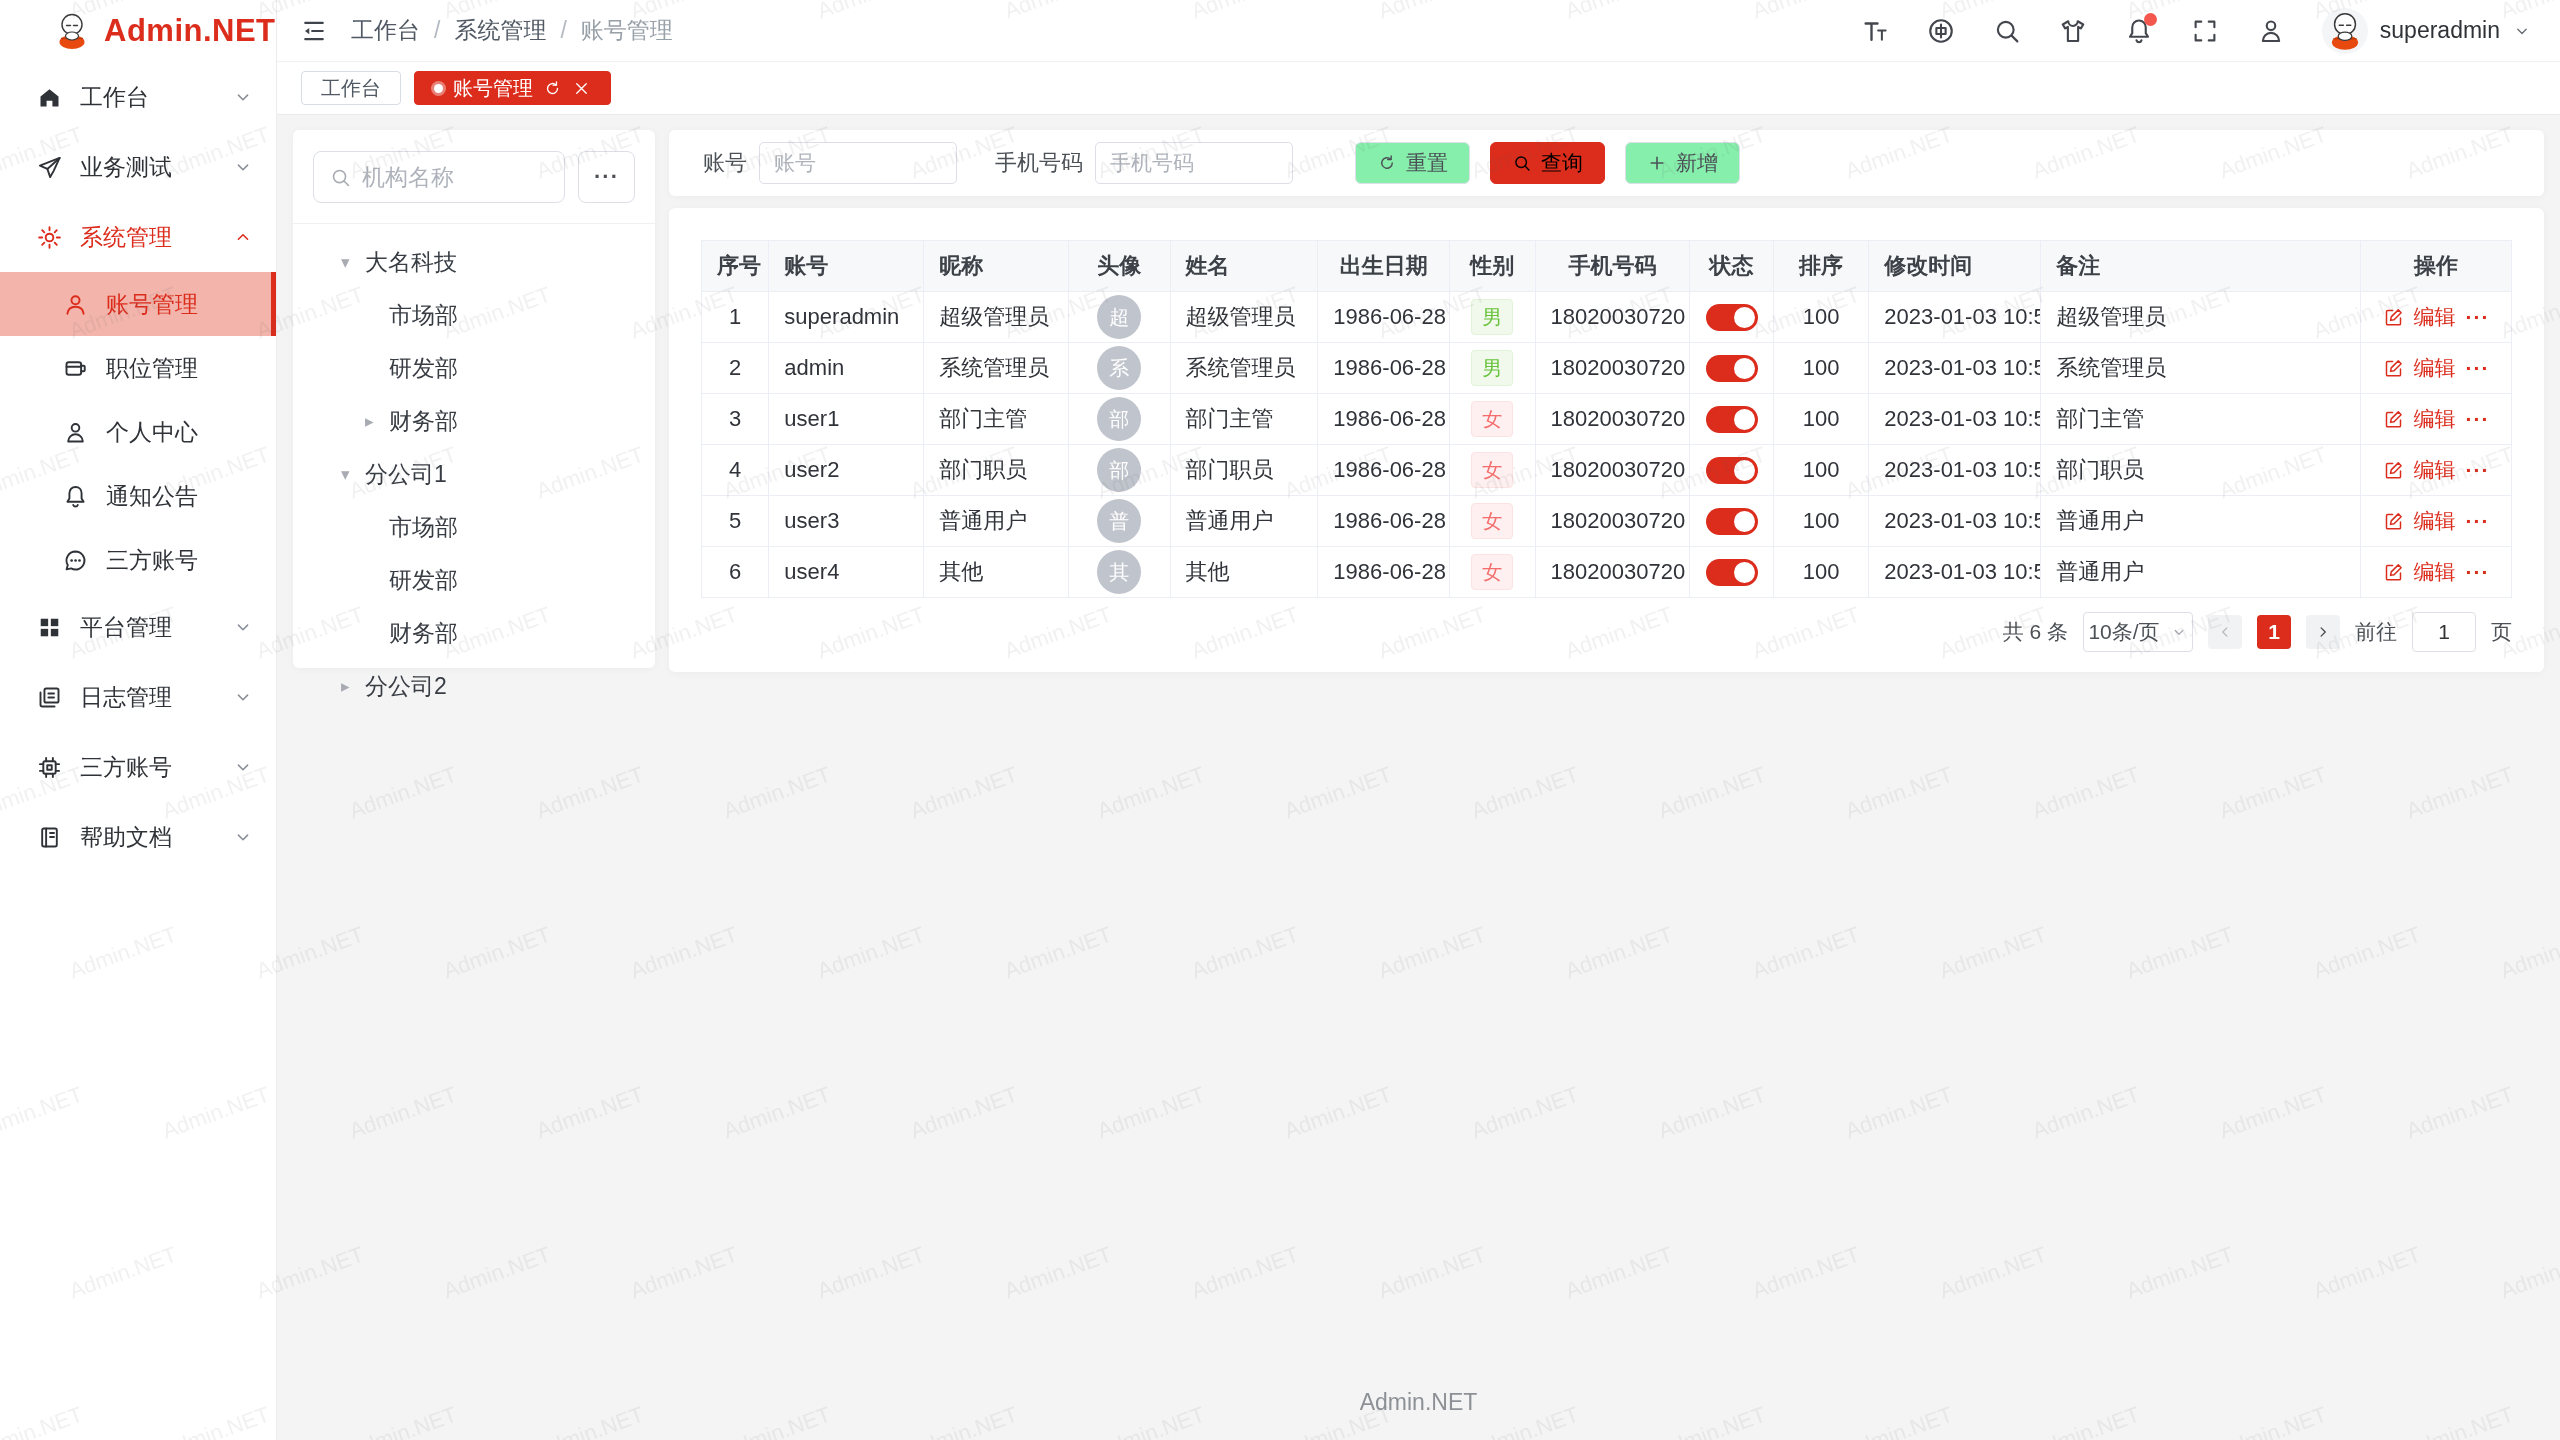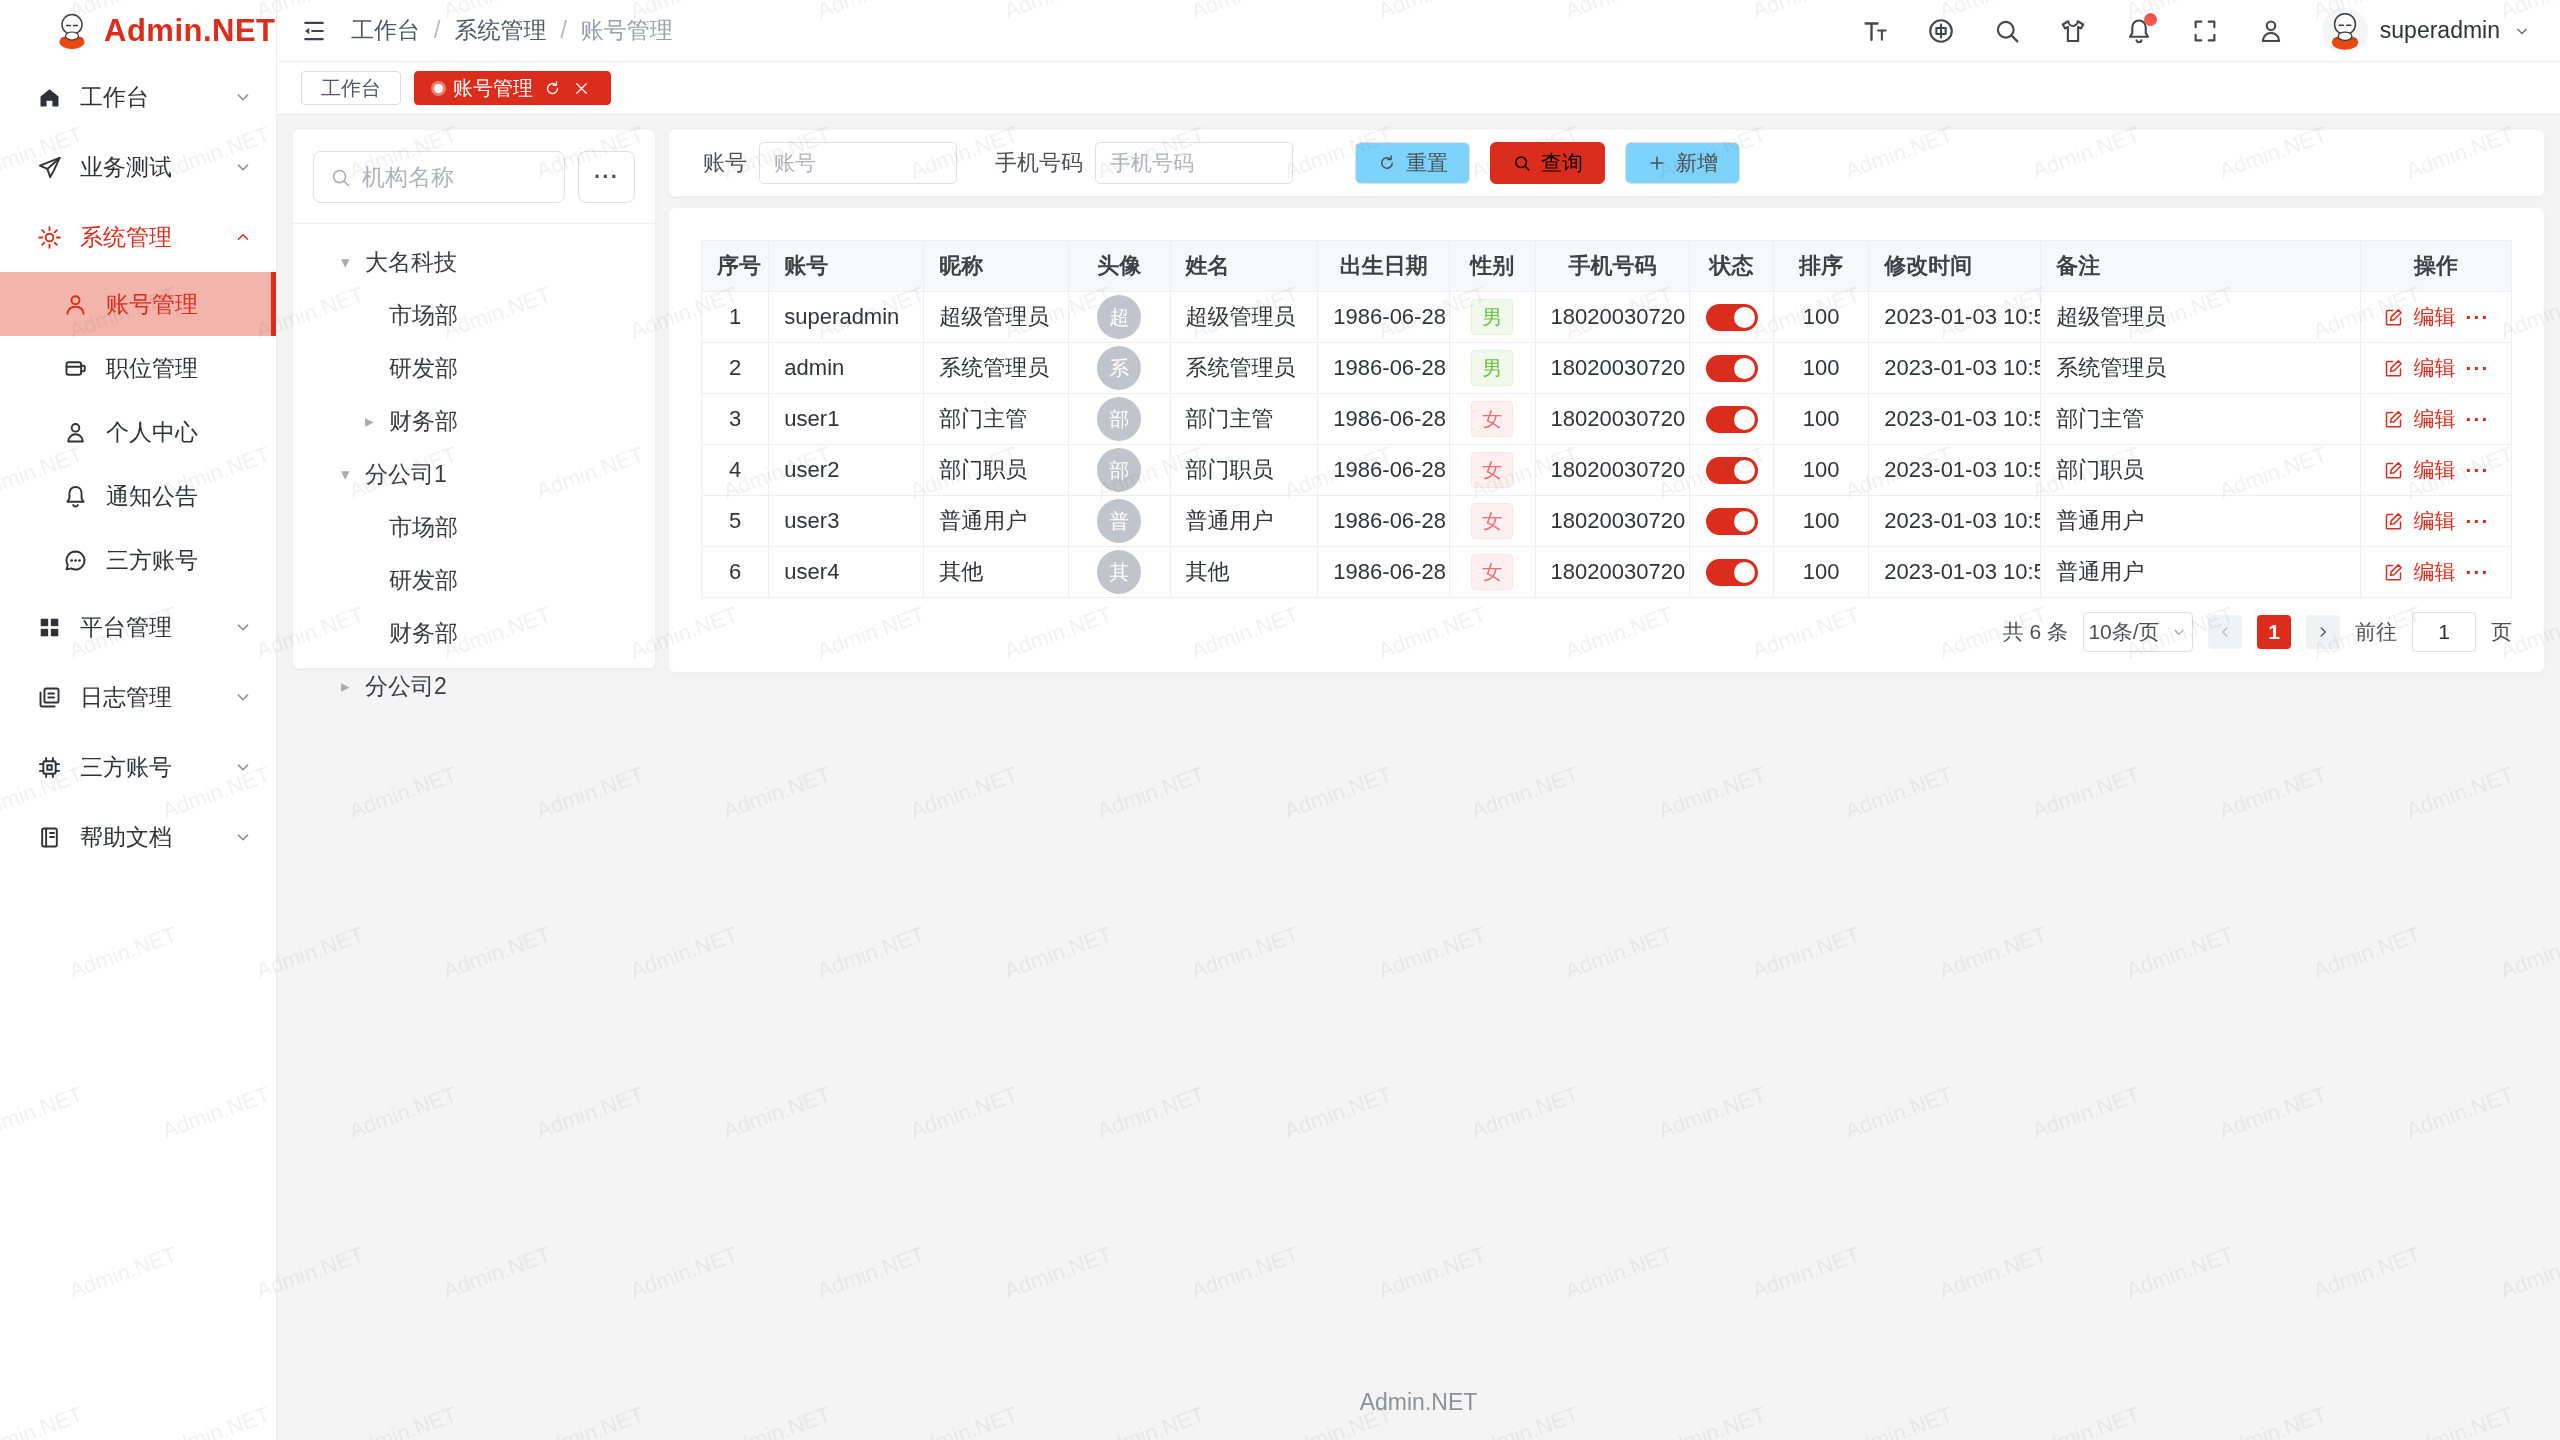--- a/index.html
+++ b/index.html
@@ -80,7 +80,7 @@
   .fi-phone{ margin-left:38px;}
   .btns{ margin-left:62px; display:flex; gap:20px;}
   .btn{ height:42px; border-radius:6px; display:flex; align-items:center; gap:9px; padding:0 21px;
-    font-size:21px; border:1px solid var(--border); background:#7dd3fc; color:#4c5157; cursor:pointer; font-family:inherit;}
+    font-size:21px; border:1px solid var(--border); background:#86efac; color:#4c5157; cursor:pointer; font-family:inherit;}
   .btn .b-ic{ width:20px; height:20px; display:inline-flex;}
   .btn.primary{ background:var(--primary); border-color:var(--primary); color:#000000;}
 

